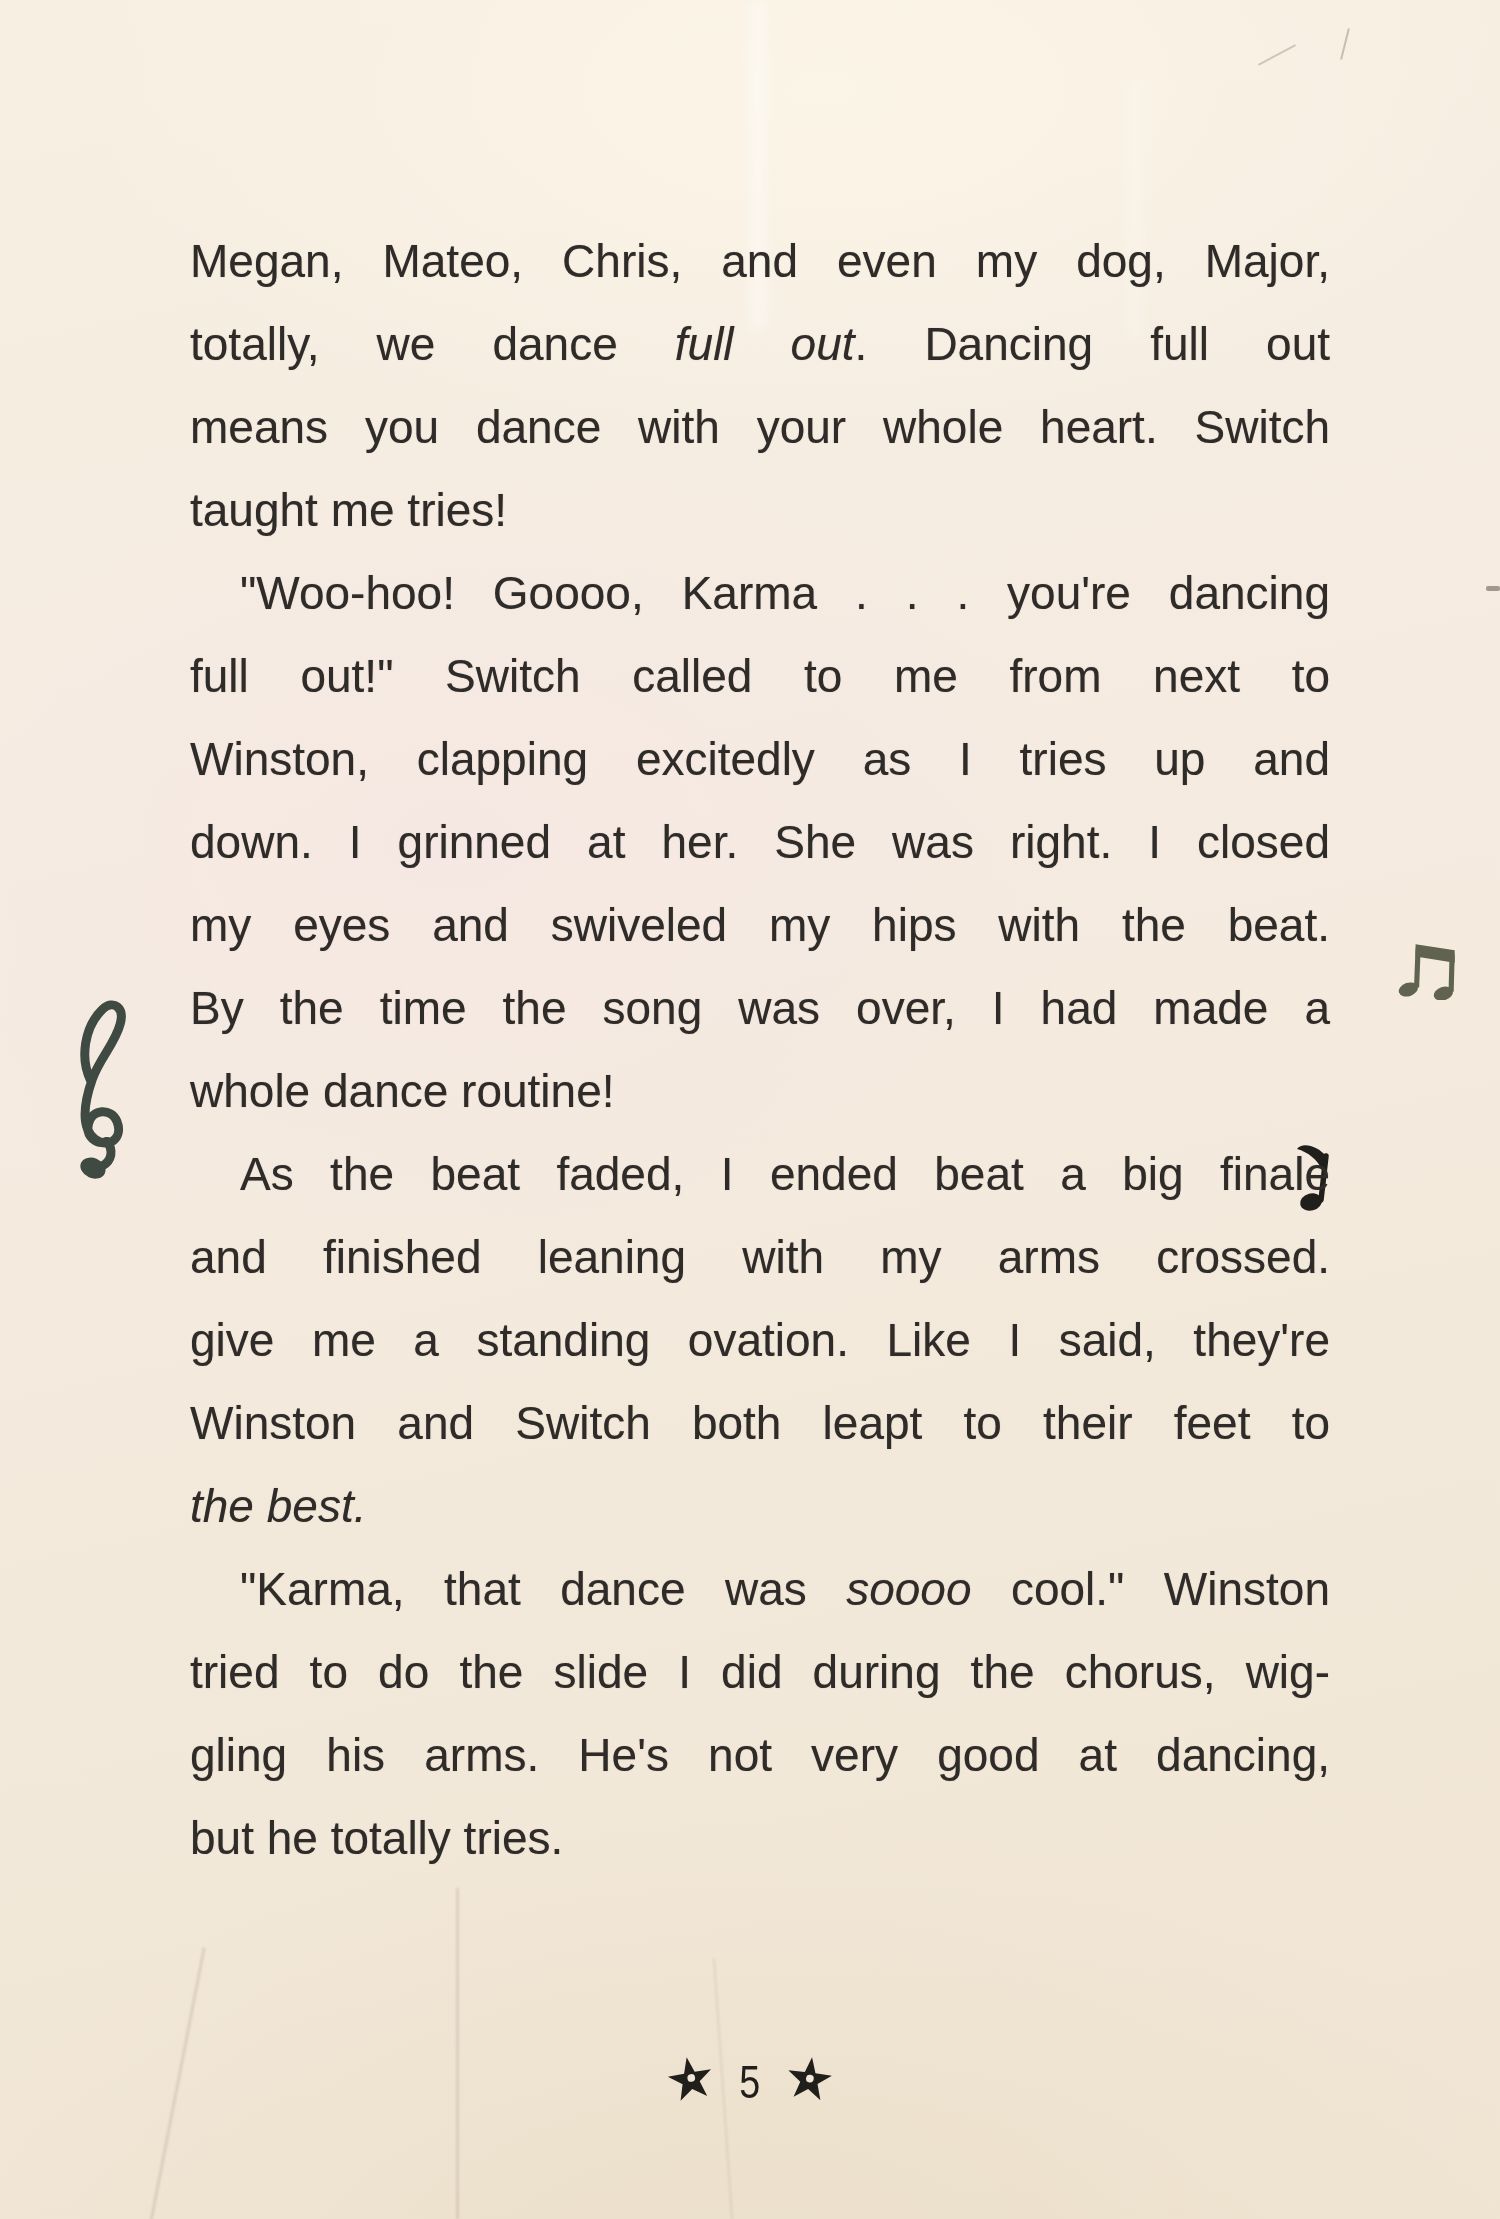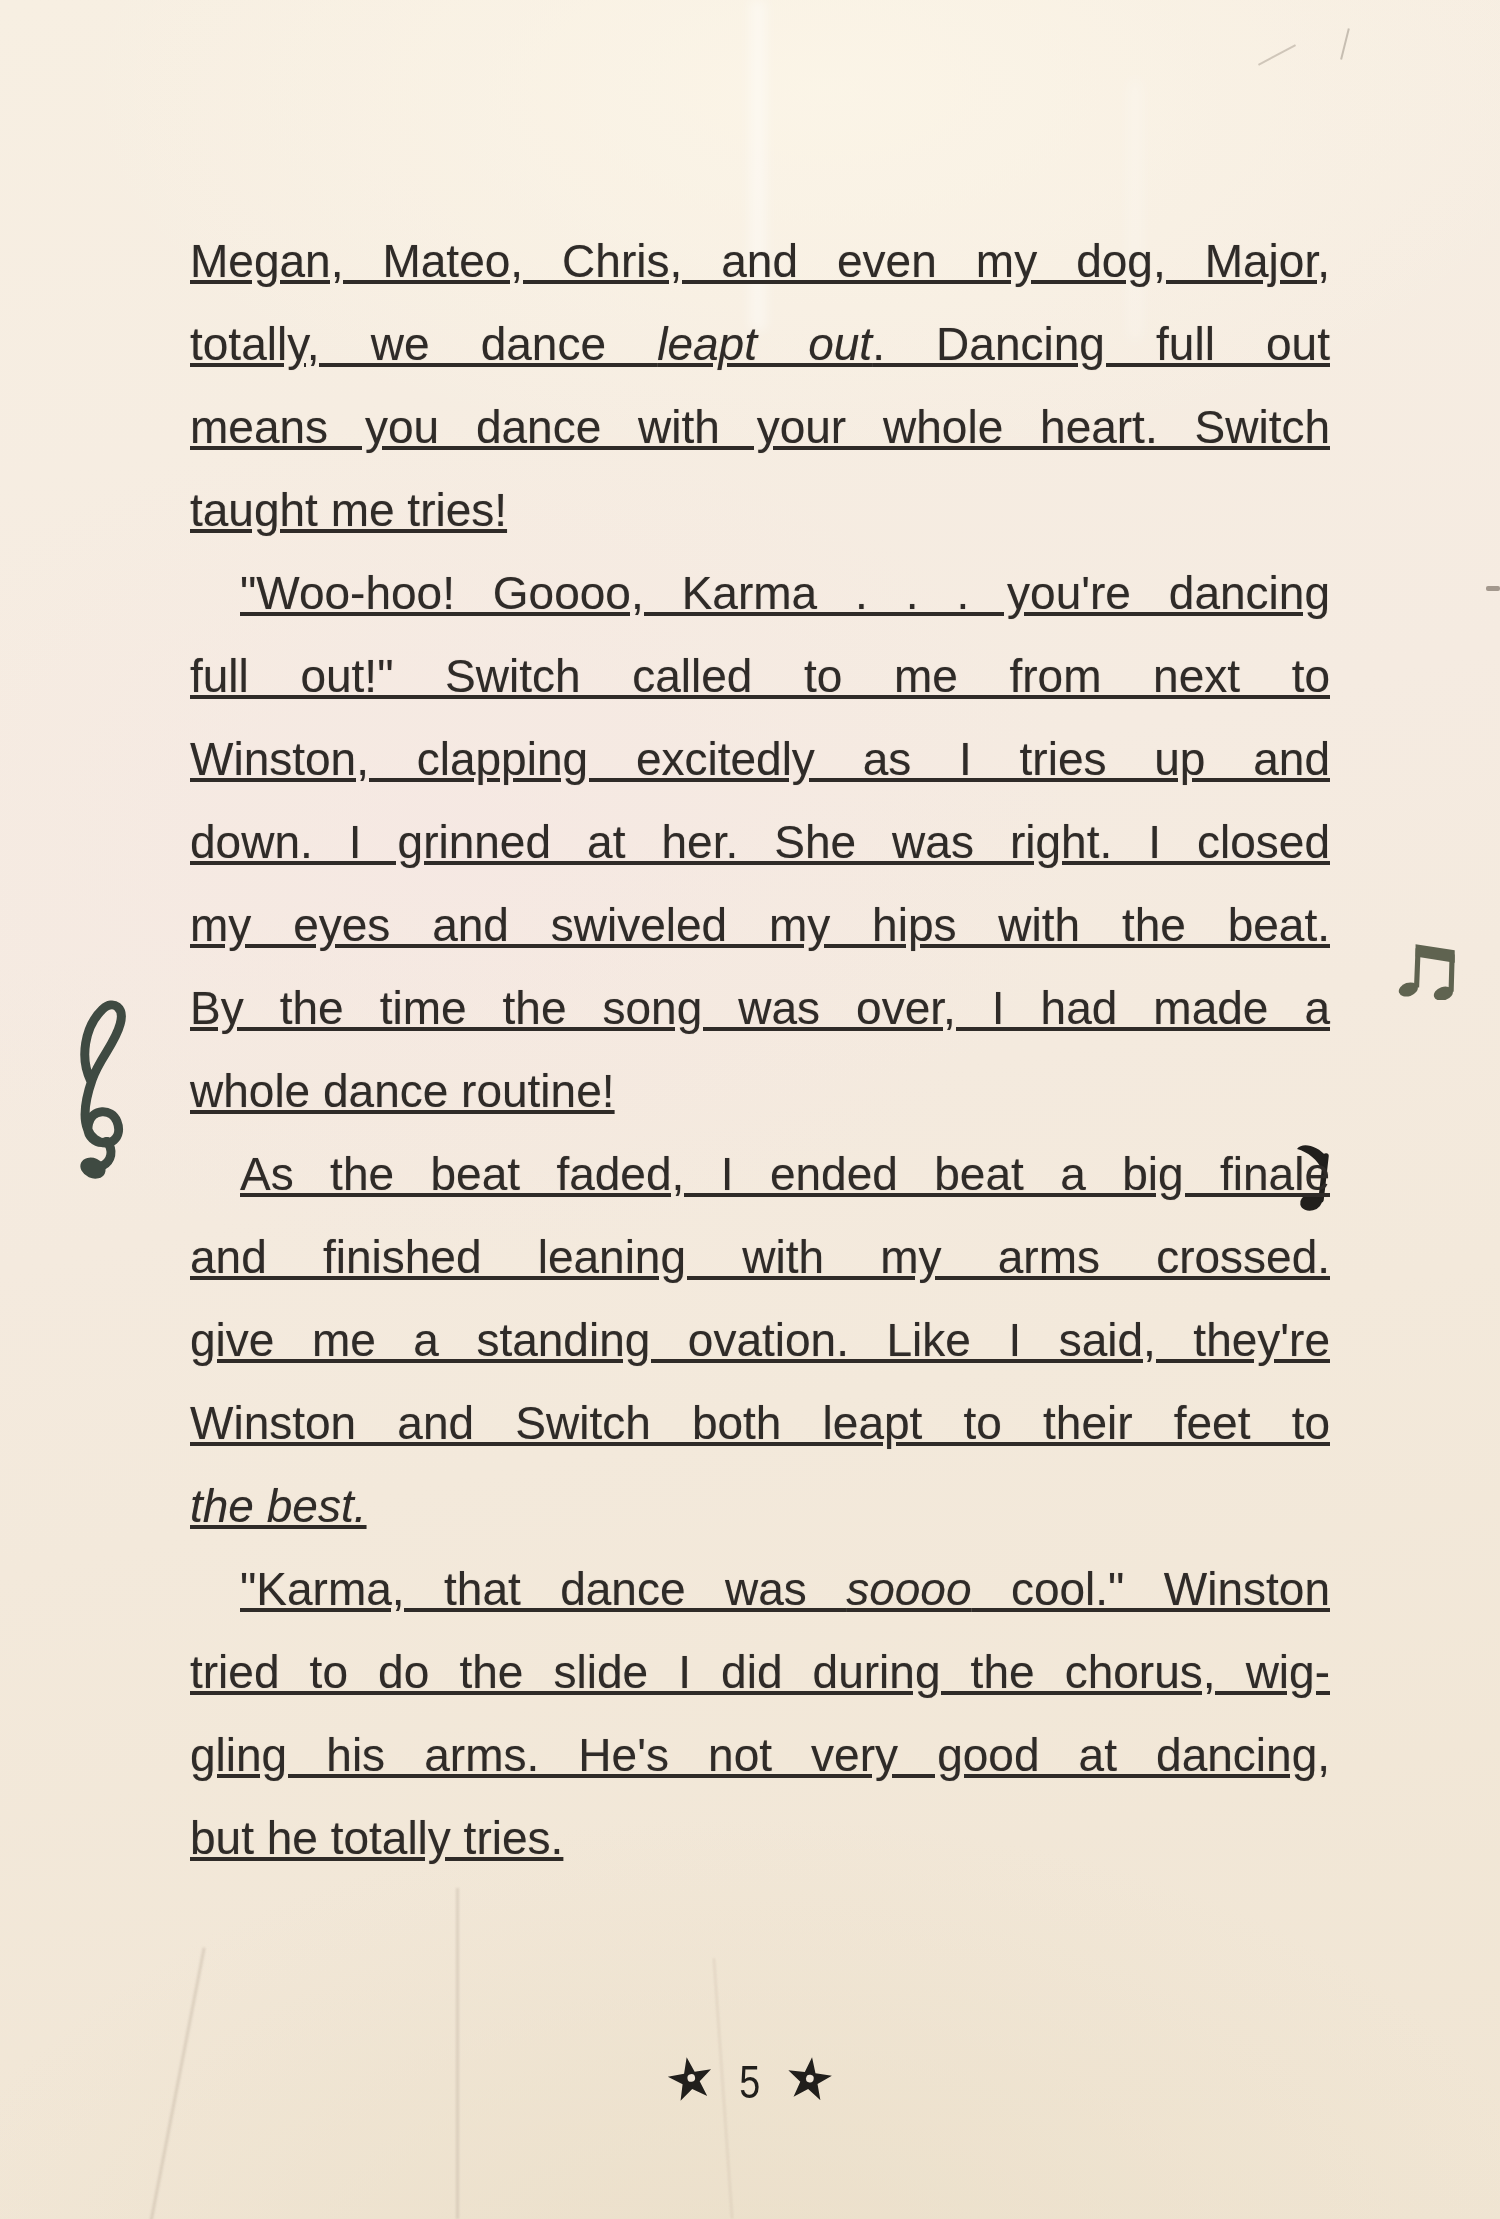--- a/index.html
+++ b/index.html
@@ -52,7 +52,7 @@
     line-height: 83px;
     text-shadow: 0 0 1px rgba(47,43,40,0.35);
   }
-  .line { text-align: left; text-decoration: underline; }
+  .line { text-align: left; }
   .line.just { text-align: justify; text-align-last: justify; }
   .line.indent { text-indent: 50px; }
   .it { font-style: italic; }

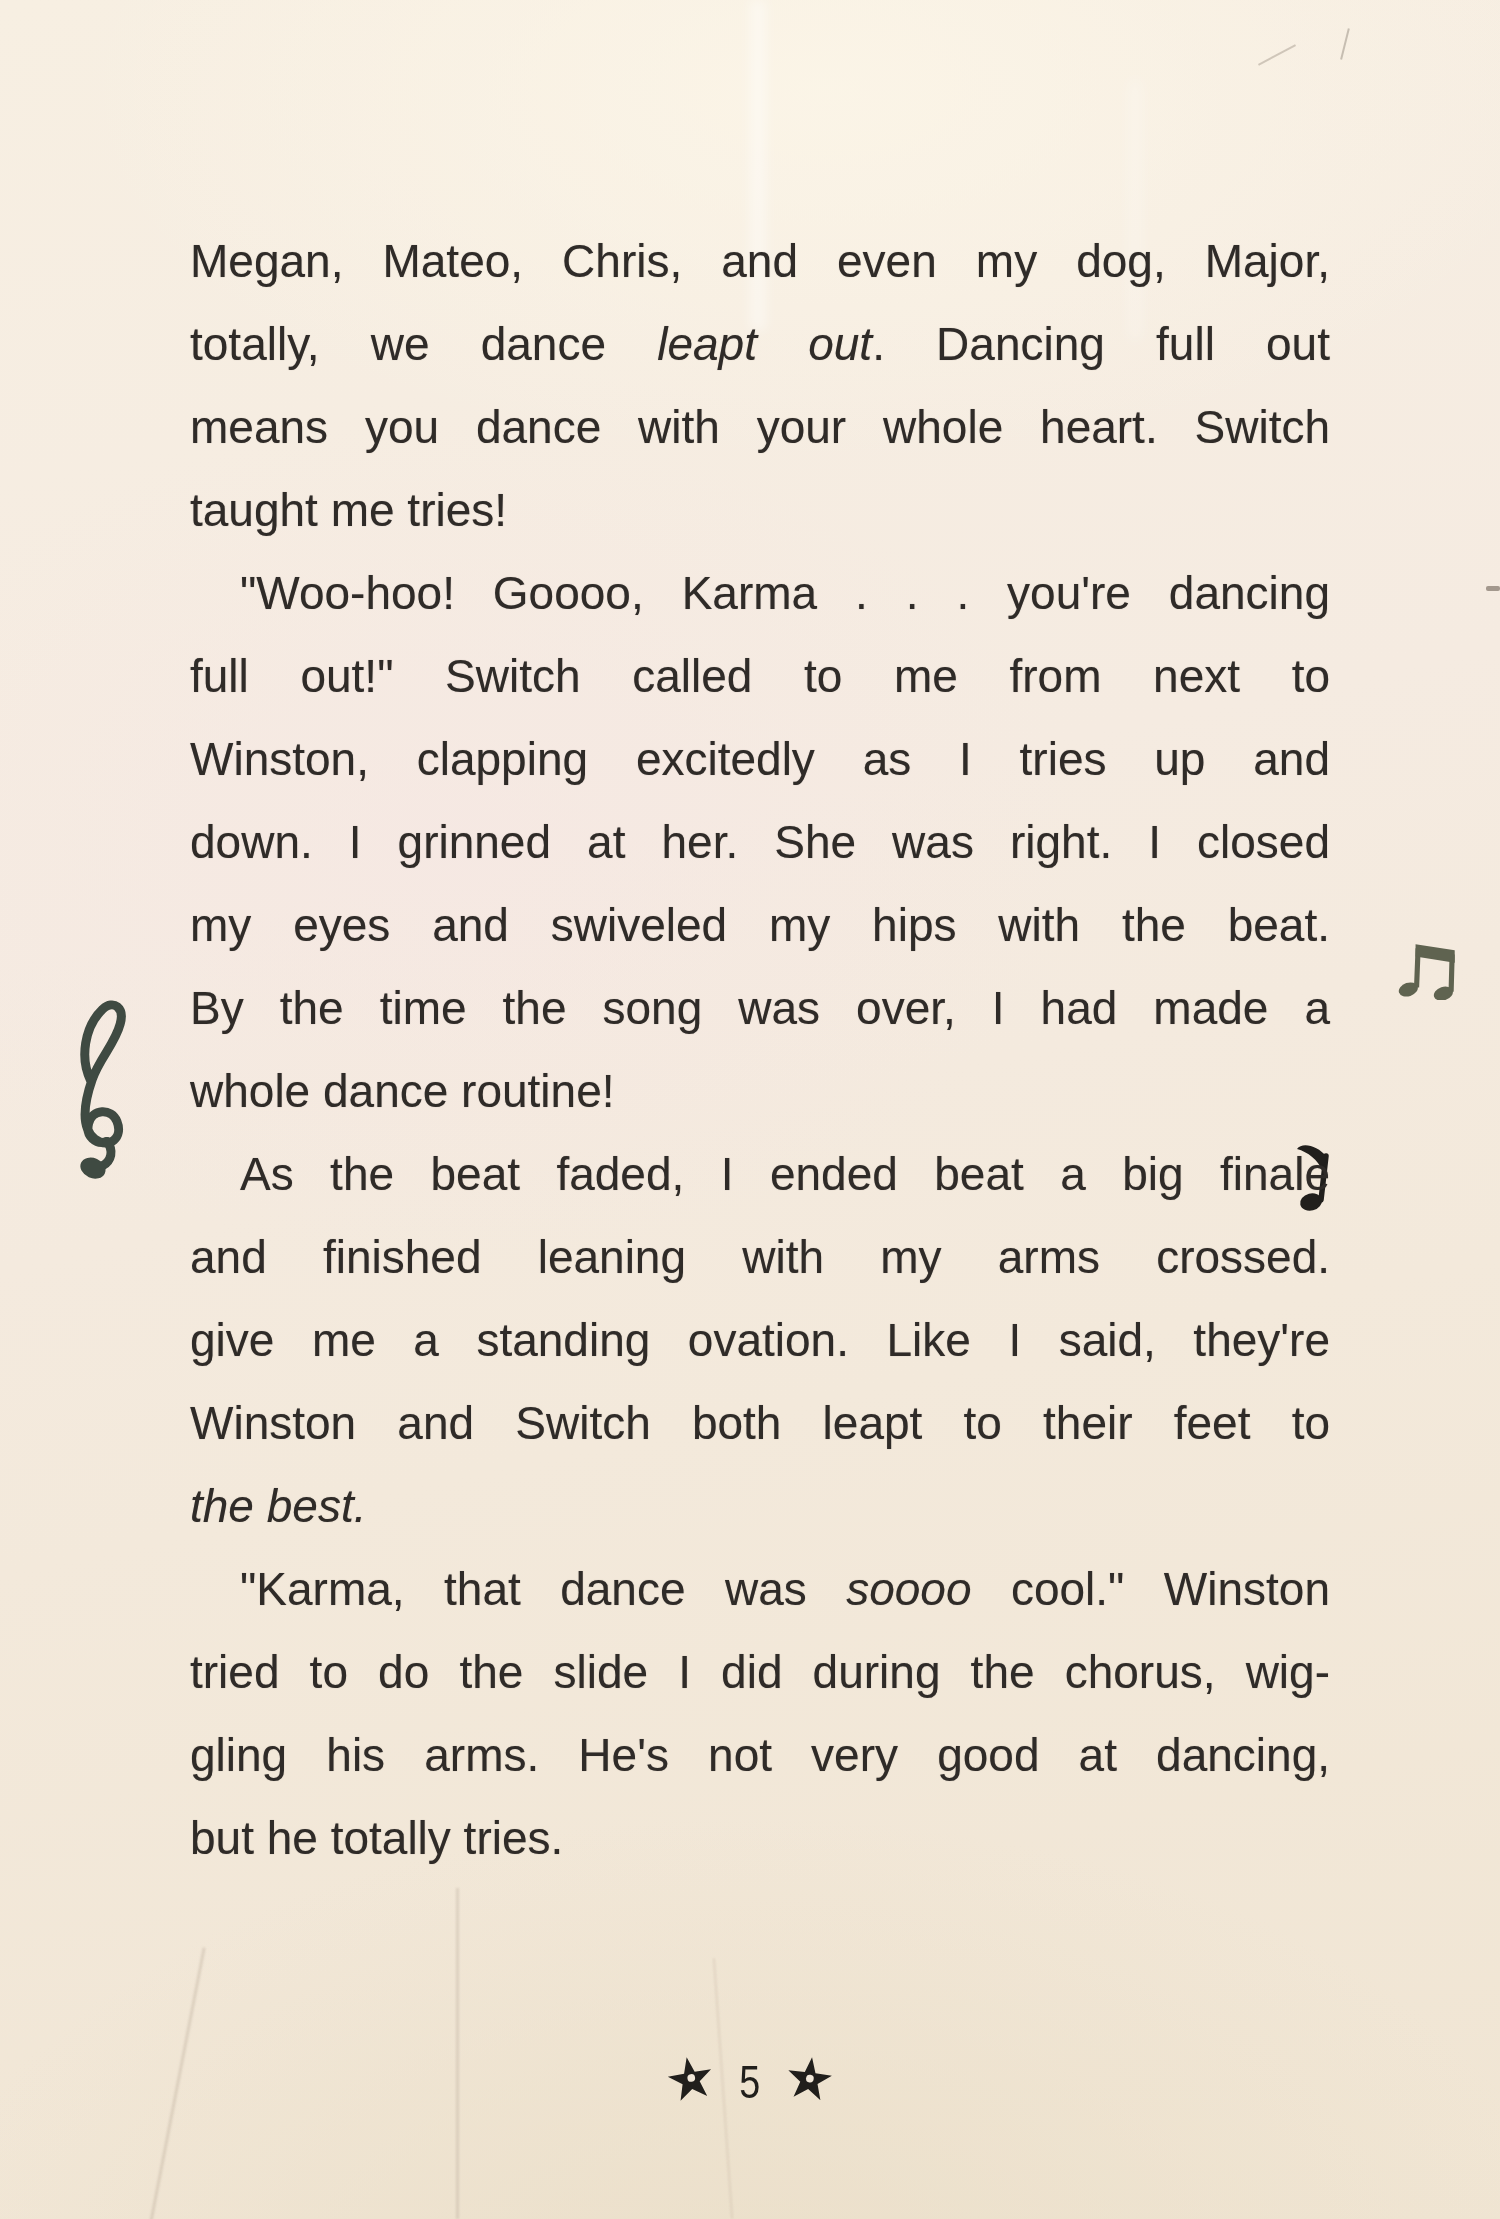--- a/index.html
+++ b/index.html
@@ -126,7 +126,7 @@
 
   <div class="text-column" id="text-column">
       <div class="line just"><span>Megan, Mateo, Chris, and even my dog, Major,</span></div>
-      <div class="line just"><span>totally, we dance </span><span class="it">leapt out</span><span>. Dancing full out</span></div>
+      <div class="line just"><span>totally, we dance </span><span class="it">full out</span><span>. Dancing full out</span></div>
       <div class="line just"><span>means you dance with your whole heart. Switch</span></div>
       <div class="line"><span>taught me tries!</span></div>
       <div class="line just indent"><span>"Woo-hoo! Goooo, Karma . . . you're dancing</span></div>

